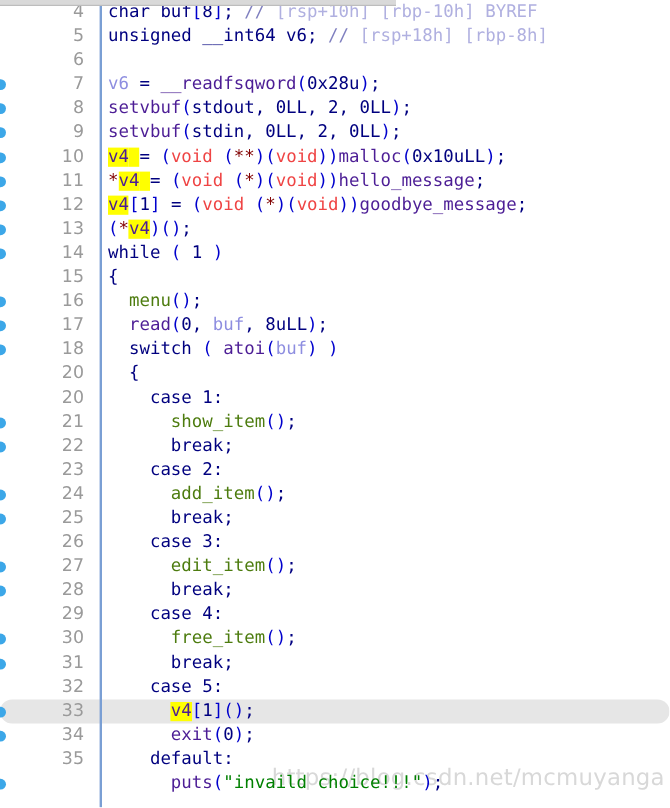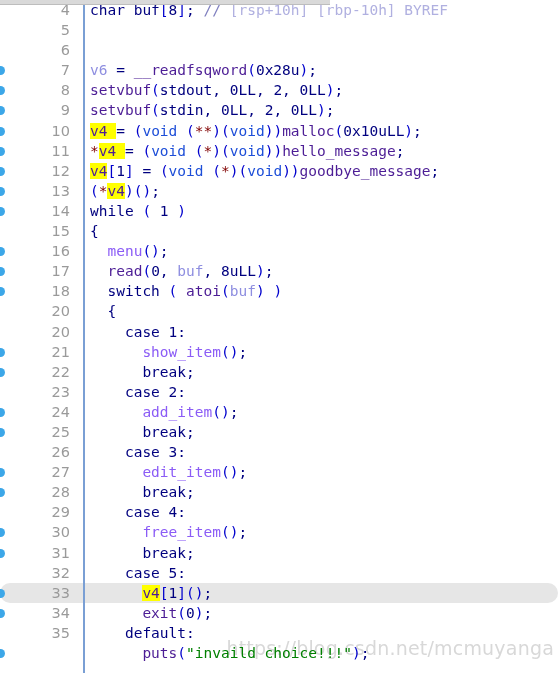--- a/index.html
+++ b/index.html
@@ -145,7 +145,7 @@
 
   <div class="code-surface" id="code-surface">
       <div class="code-line"><span class="linenum">4</span><span class="code-text"><span class="t-kw">char</span><span class="t-plain"> </span><span class="t-kw">buf</span><span class="t-paren">[</span><span class="t-num">8</span><span class="t-paren">]</span><span class="t-punc">;</span><span class="t-plain"> </span><span class="t-cmtmark">//</span><span class="t-cmt"> [rsp+10h] [rbp-10h] BYREF</span></span></div>
-      <div class="code-line"><span class="linenum">5</span></div>
+      <div class="code-line"><span class="linenum">5</span><span class="code-text"><span class="t-kw">unsigned __int64</span><span class="t-plain"> </span><span class="t-kw">v6</span><span class="t-punc">;</span><span class="t-plain"> </span><span class="t-cmtmark">//</span><span class="t-cmt"> [rsp+18h] [rbp-8h]</span></span></div>
       <div class="code-line"><span class="linenum">6</span><span class="code-text"></span></div>
       <div class="code-line"><span class="gutter-marker"></span><span class="linenum">7</span><span class="code-text"><span class="t-var">v6</span><span class="t-plain"> = </span><span class="t-fn">__readfsqword</span><span class="t-paren">(</span><span class="t-num">0x28u</span><span class="t-paren">)</span><span class="t-punc">;</span></span></div>
       <div class="code-line"><span class="gutter-marker"></span><span class="linenum">8</span><span class="code-text"><span class="t-fn">setvbuf</span><span class="t-paren">(</span><span class="t-kw">stdout</span><span class="t-punc">, </span><span class="t-num">0LL</span><span class="t-punc">, </span><span class="t-num">2</span><span class="t-punc">, </span><span class="t-num">0LL</span><span class="t-paren">)</span><span class="t-punc">;</span></span></div>

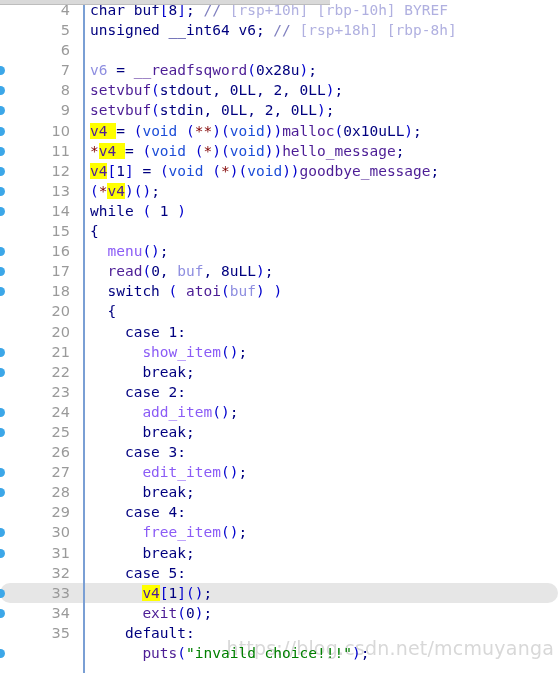--- a/index.html
+++ b/index.html
@@ -100,7 +100,7 @@
 
   
   .t-kw      { color: #00007f; }   
-  .t-type    { color: #1d4ed8; }   
+  .t-type    { color: #ef4444; }   
   .t-fn      { color: #4c1d95; }   
   .t-fnlight { color: #8b5cf6; }   
   .t-var     { color: #8e8ee0; }   

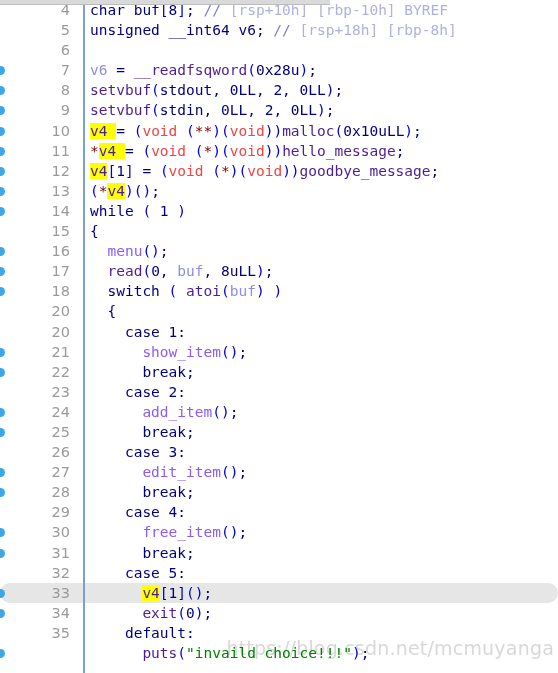--- a/index.html
+++ b/index.html
@@ -102,7 +102,7 @@
   .t-kw      { color: #00007f; }   
   .t-type    { color: #ef4444; }   
   .t-fn      { color: #4c1d95; }   
-  .t-fnlight { color: #8b5cf6; }   
+  .t-fnlight { color: #4d7c0f; }   
   .t-var     { color: #8e8ee0; }   
   .t-num     { color: #00007f; }   
   .t-str     { color: #008000; }   

